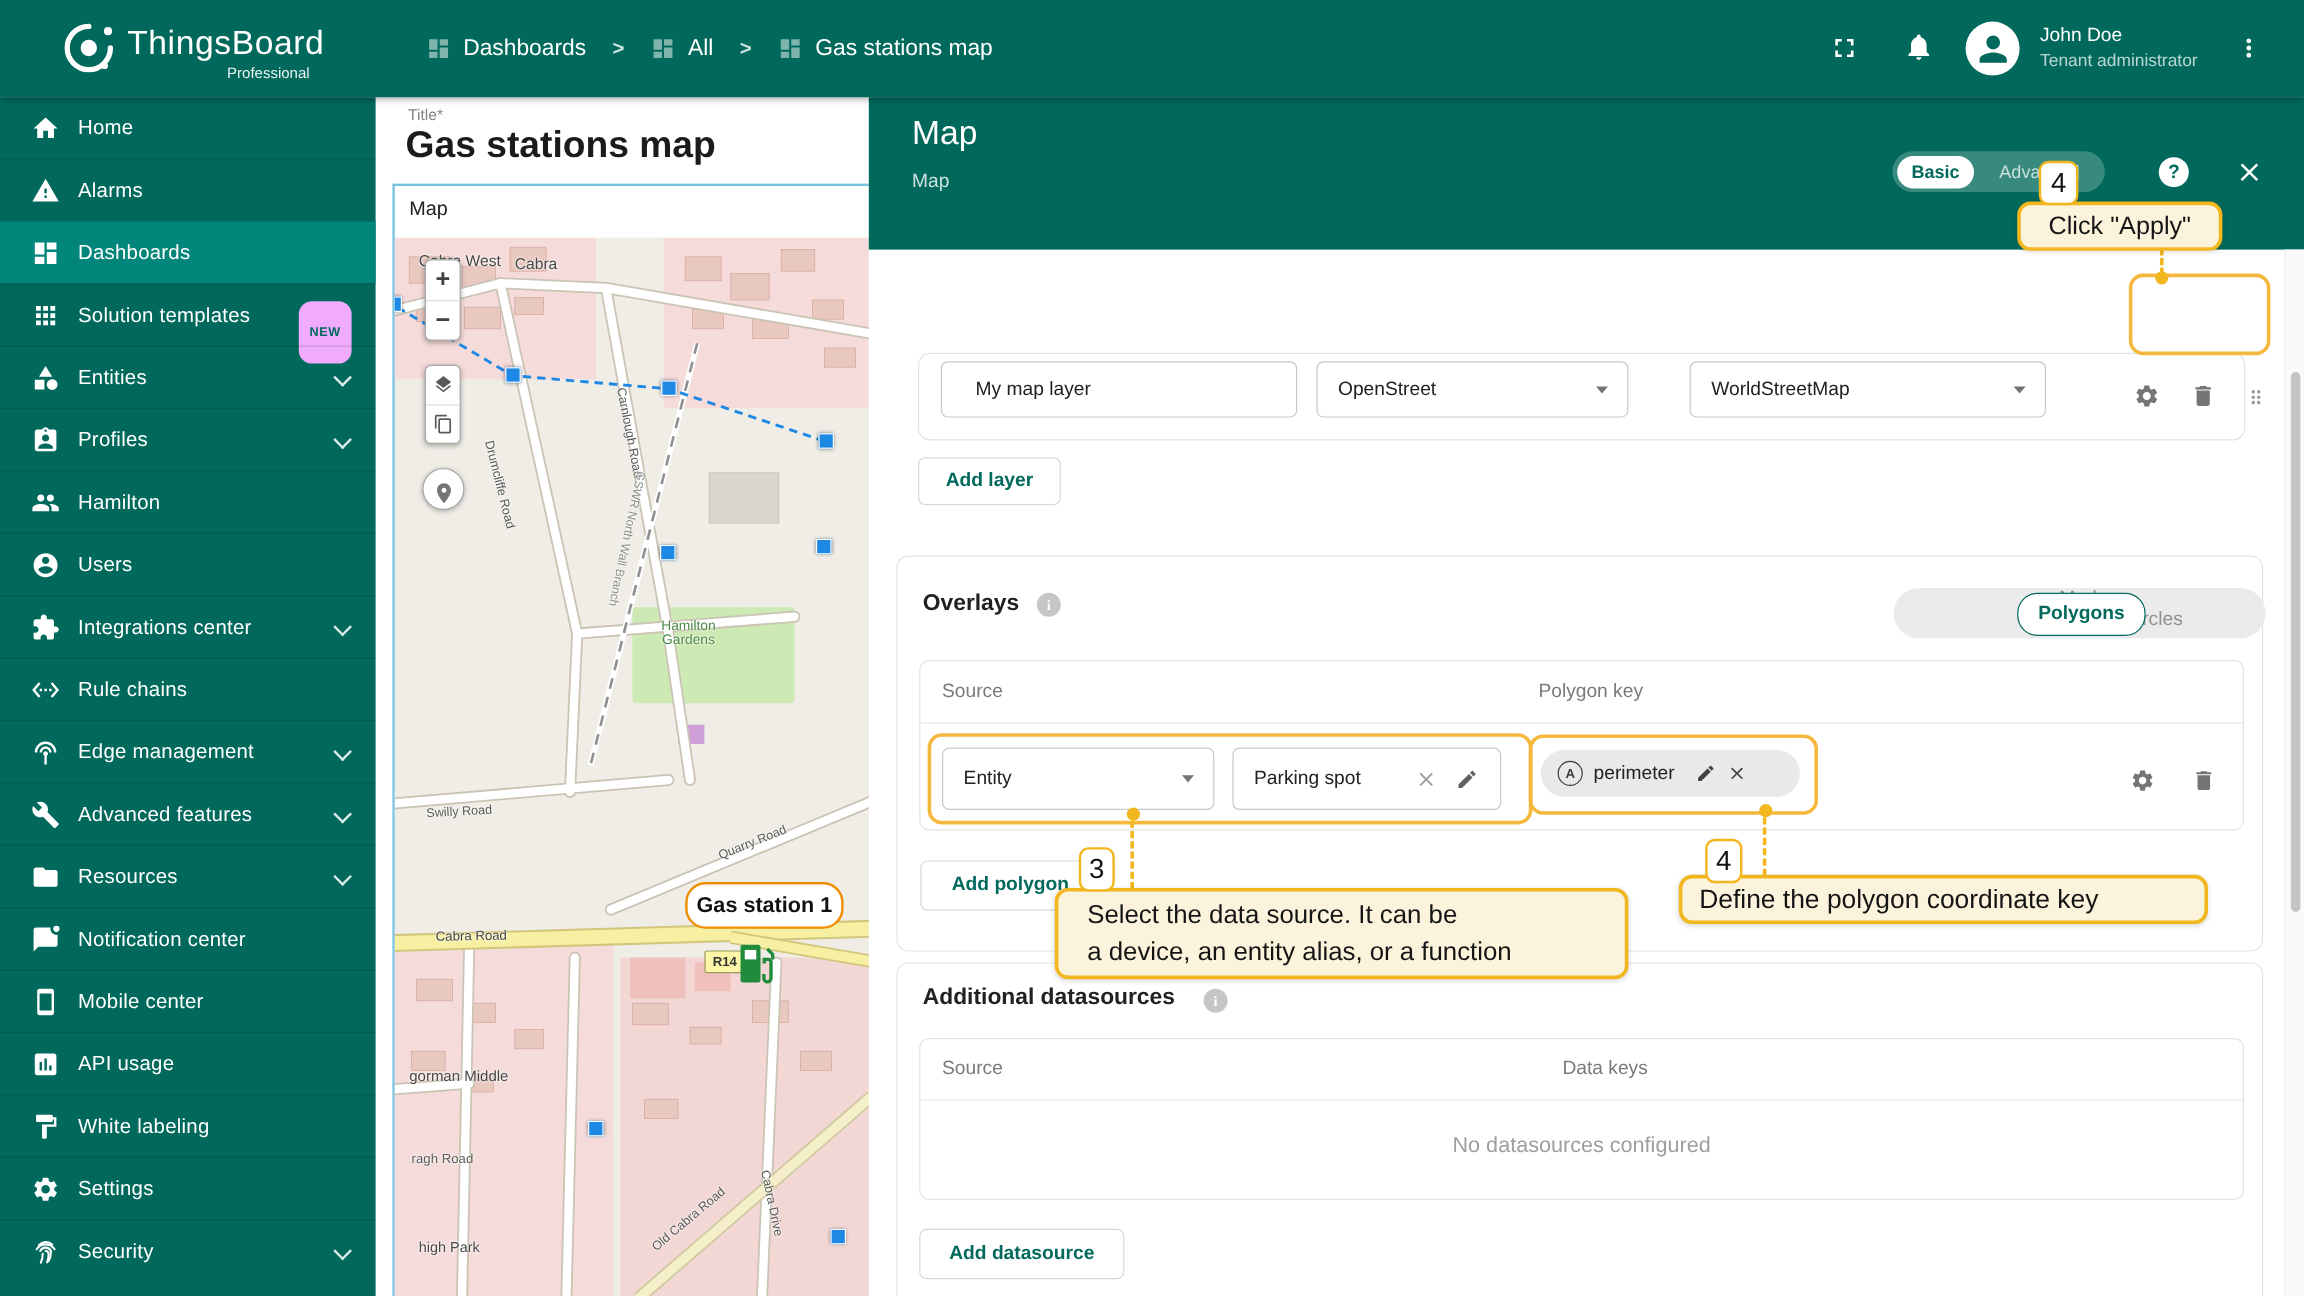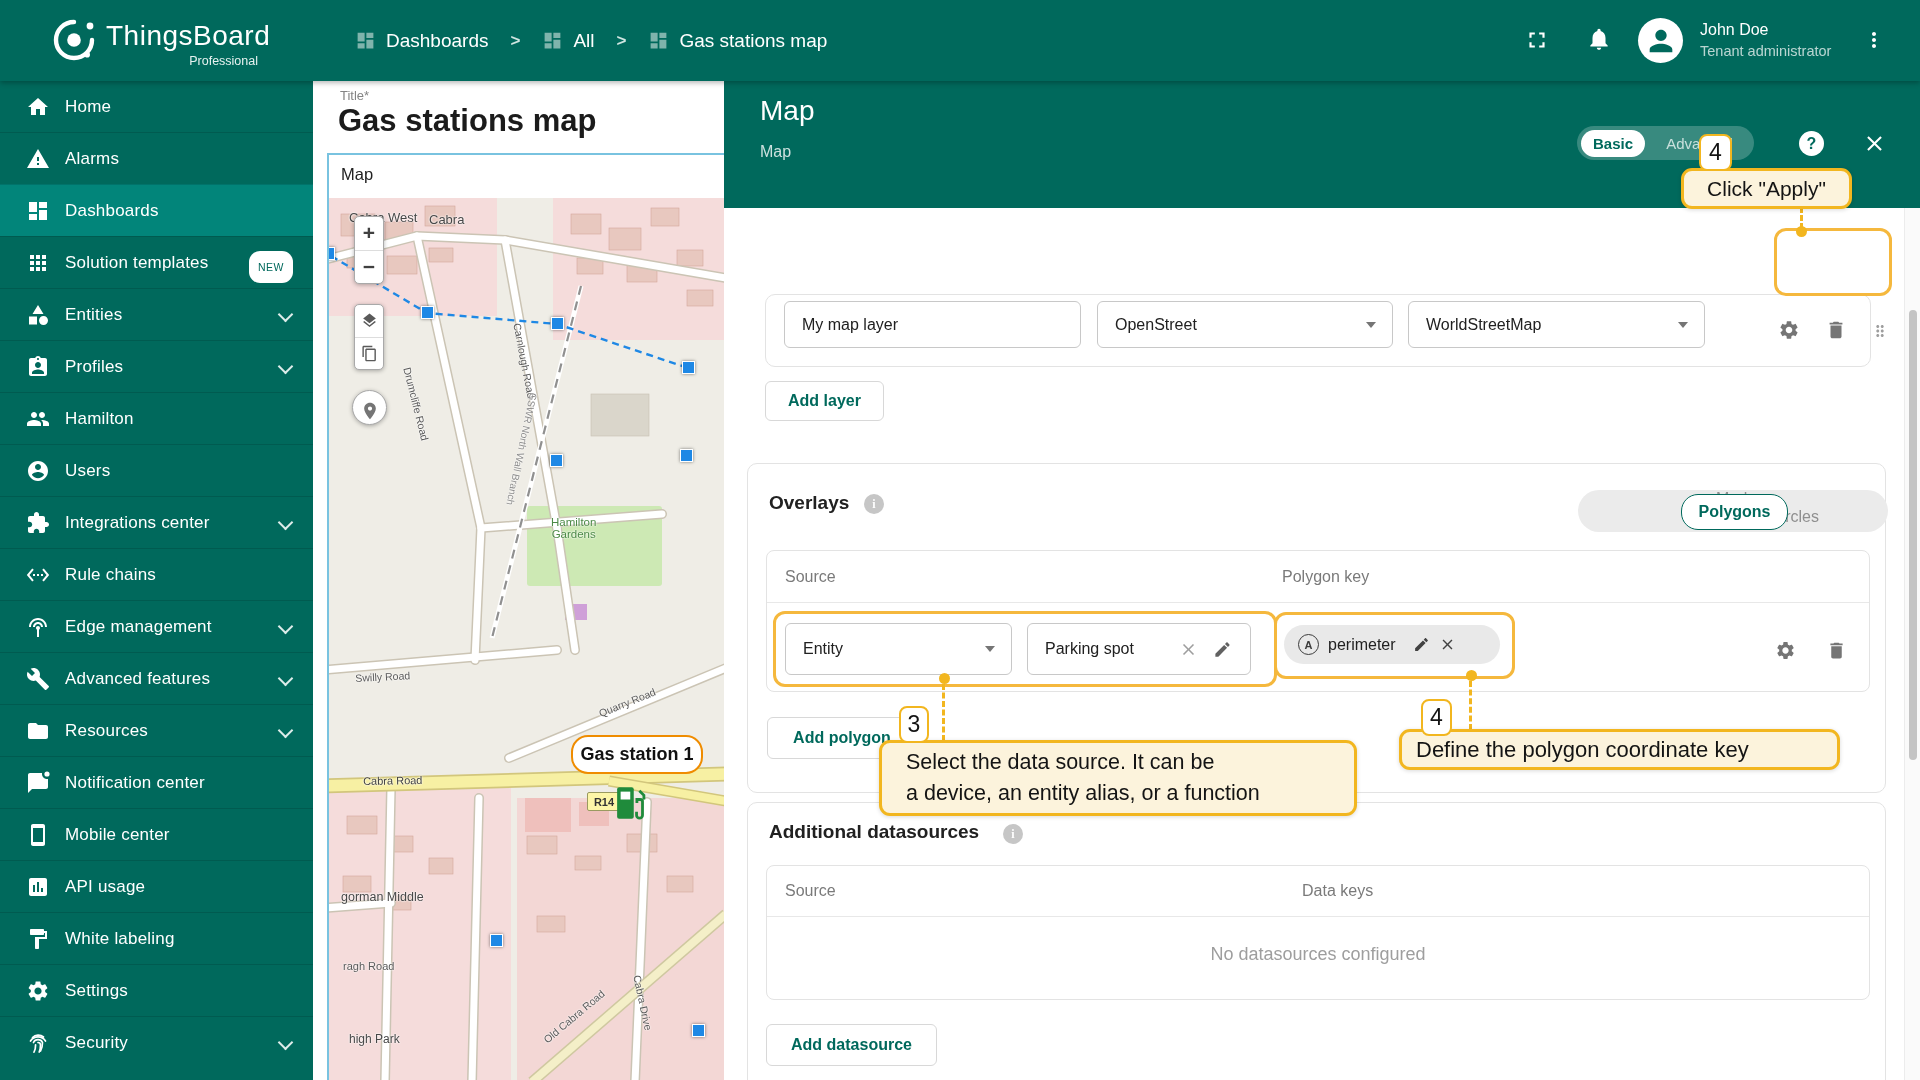--- a/index.html
+++ b/index.html
@@ -32,8 +32,8 @@
   .sb-item.sel{background:#02857a;}
   .sb-ic{width:24px;height:24px;margin-left:26px;color:#fff;flex:0 0 auto;}
   .sb-lbl{margin-left:15px;font-size:17px;font-weight:500;letter-spacing:.2px;}
-  .sb-badge{position:absolute;right:20px;top:14px;background:#ffffff;color:#00695c;font-size:10.5px;font-weight:400;
-    padding:10px 9px;border-radius:11px;letter-spacing:.5px;}
+  .sb-badge{position:absolute;right:20px;top:14px;background:#f0abfc;color:#00695c;font-size:10.5px;font-weight:700;
+    padding:20px 9px;border-radius:11px;letter-spacing:.5px;}
   .sb-chev{position:absolute;right:22px;top:20px;width:9px;height:9px;border-right:2px solid #dcecea;
     border-bottom:2px solid #dcecea;transform:rotate(45deg);}
 

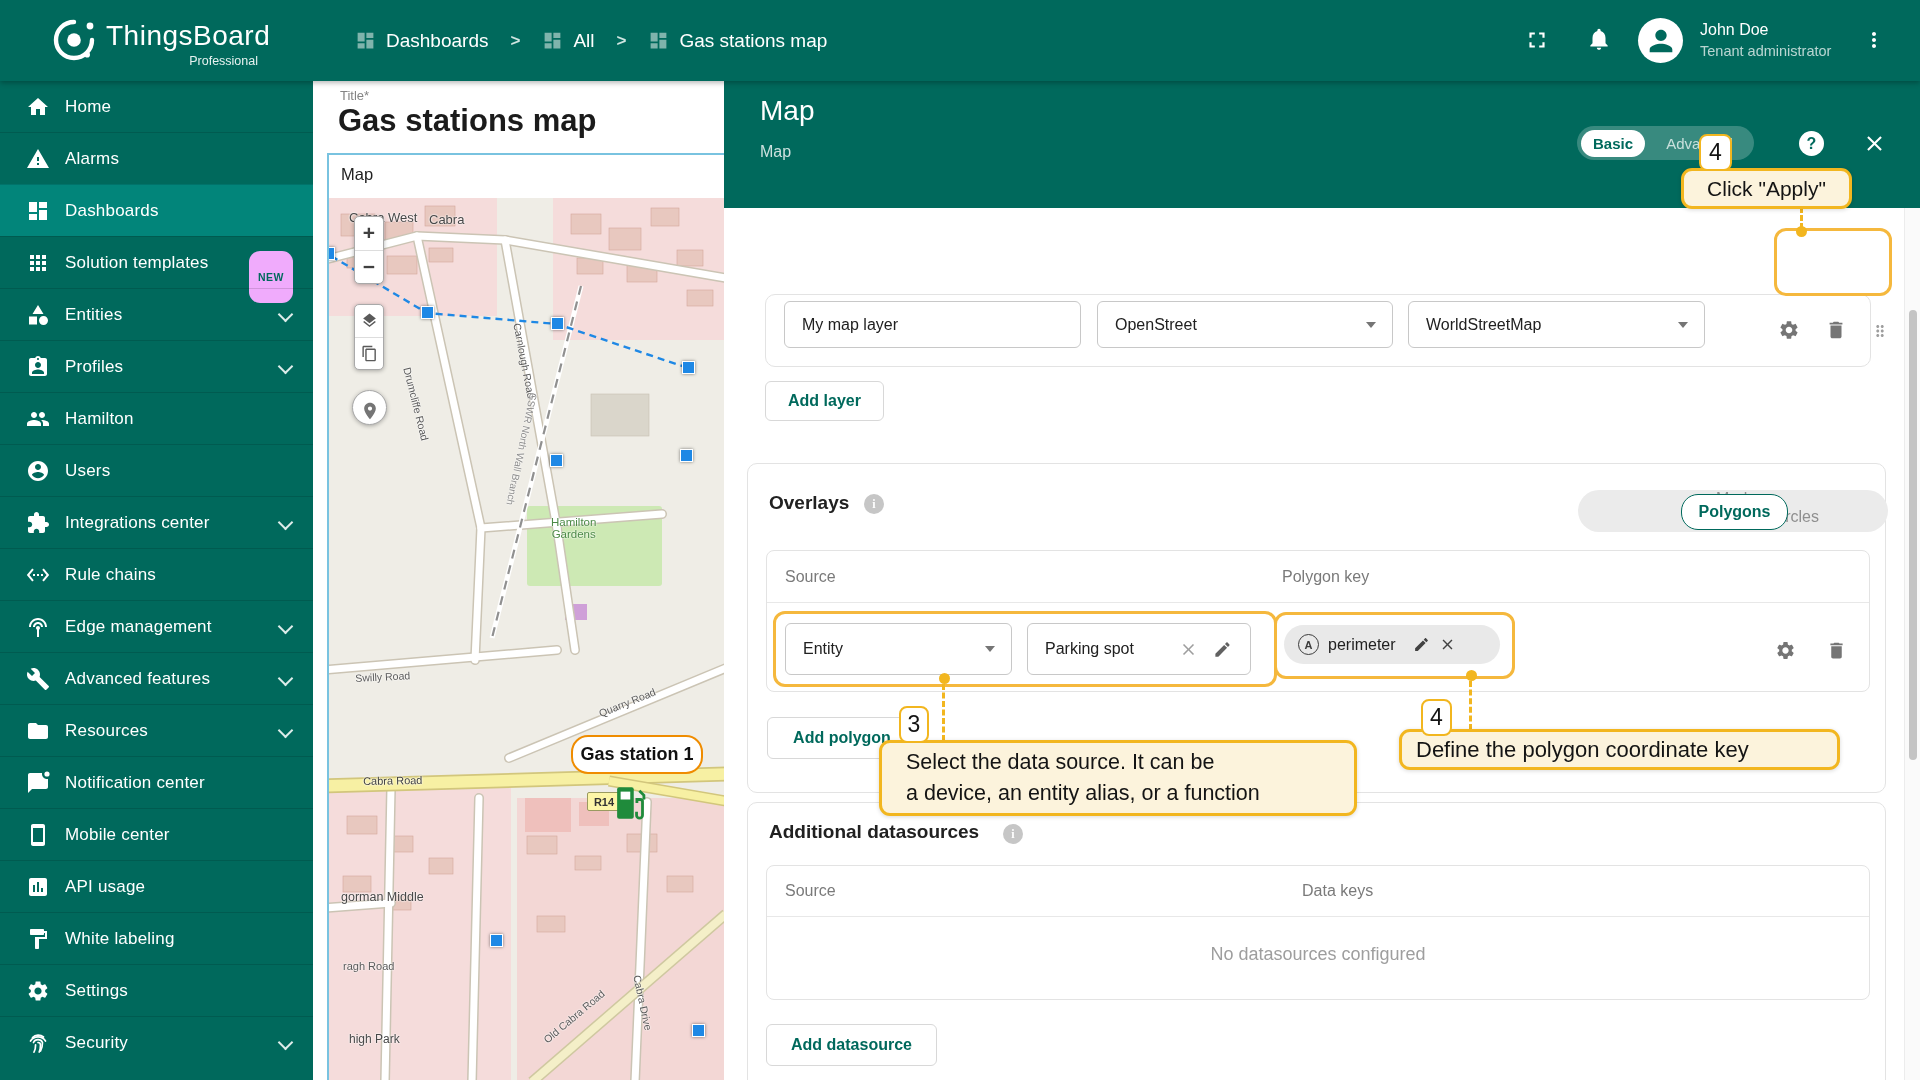--- a/index.html
+++ b/index.html
@@ -532,7 +532,7 @@
     </div>
 
     <div class="card" style="left:41px;top:213px;width:1106px;height:73px;">
-      <div class="field" style="left:18px;top:6px;width:297px;height:47px;">
+      <div class="field" style="left:18px;top:6px;width:297px;height:47px;padding-left:11px;">
         <span class="txt">My map layer</span>
       </div>
       <div class="field" style="left:331px;top:6px;width:296px;height:47px;">

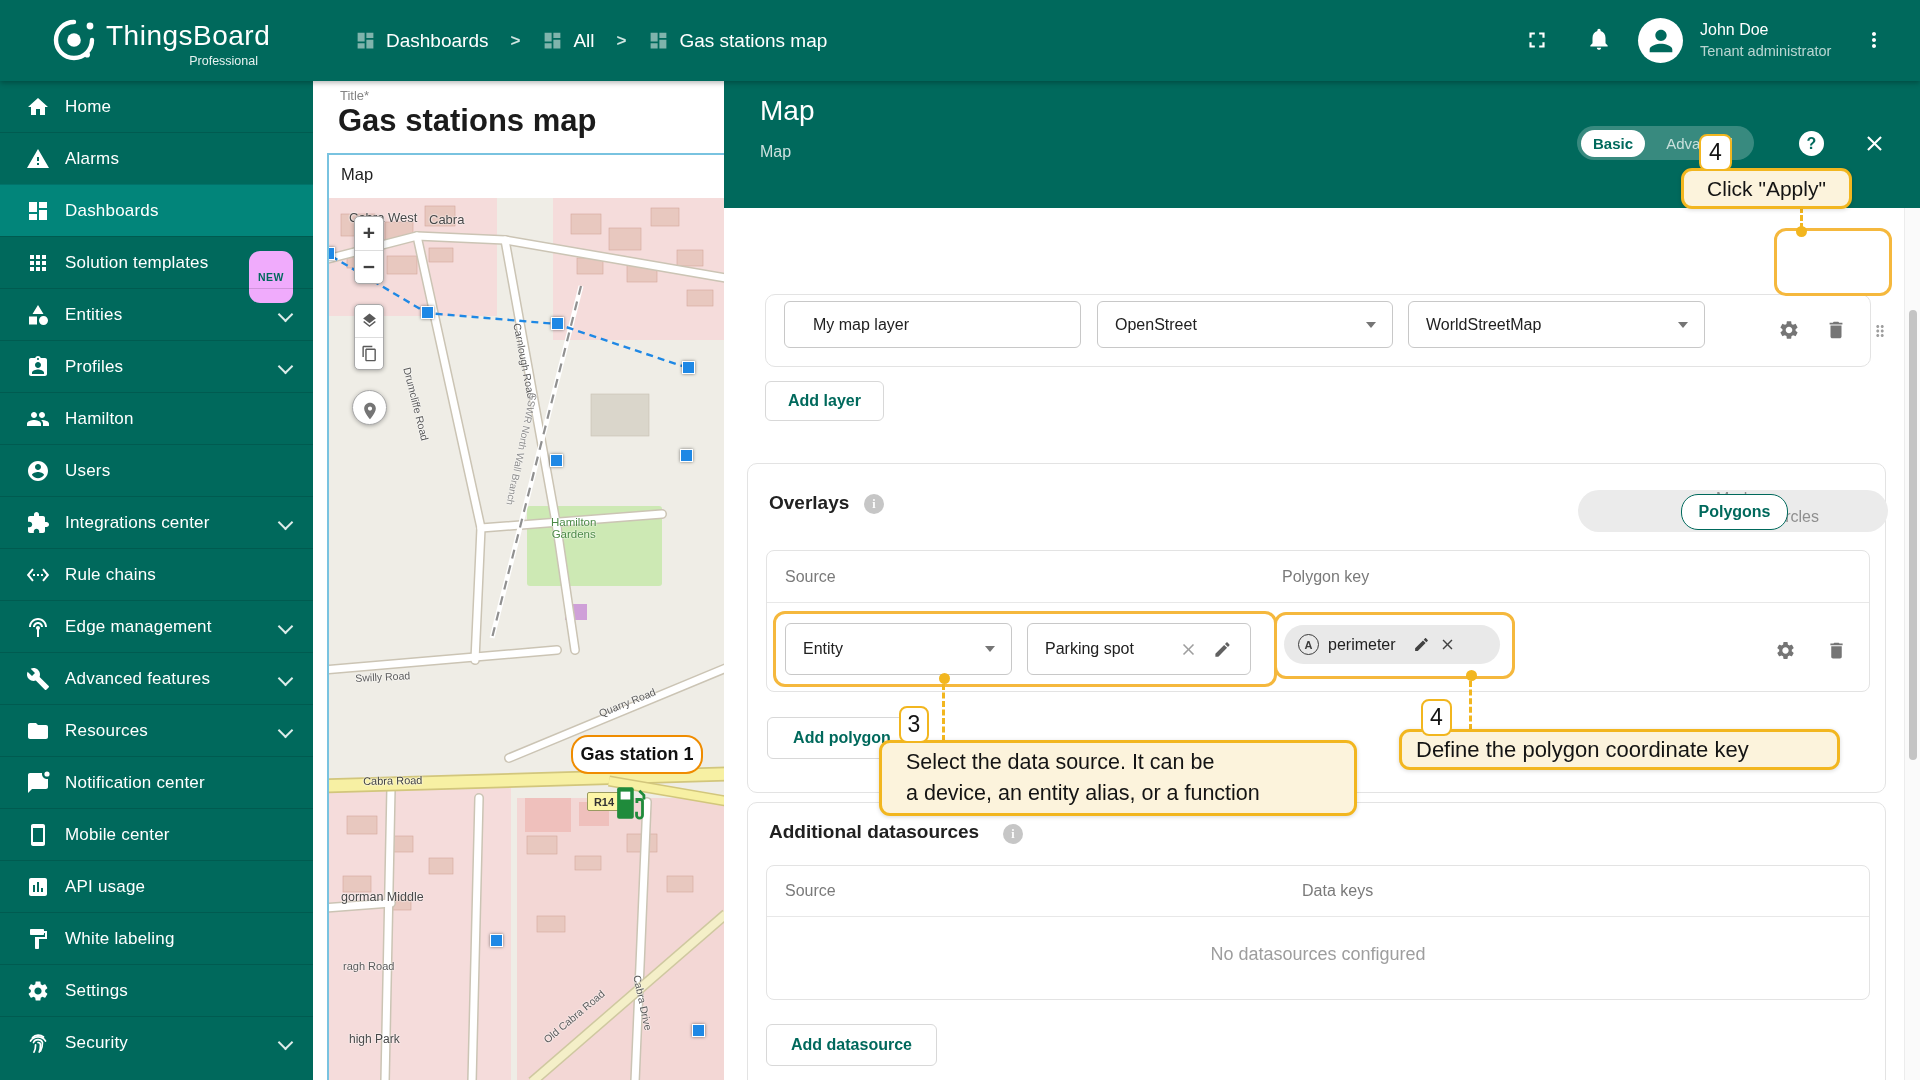--- a/index.html
+++ b/index.html
@@ -535,7 +535,7 @@
       <div class="field" style="left:18px;top:6px;width:297px;height:47px;padding-left:11px;">
         <span class="txt">My map layer</span>
       </div>
-      <div class="field" style="left:331px;top:6px;width:296px;height:47px;">
+      <div class="field" style="left:331px;top:6px;width:260px;height:47px;">
         <span class="txt">OpenStreet</span>
         <span class="dd-arrow"></span>
       </div>

